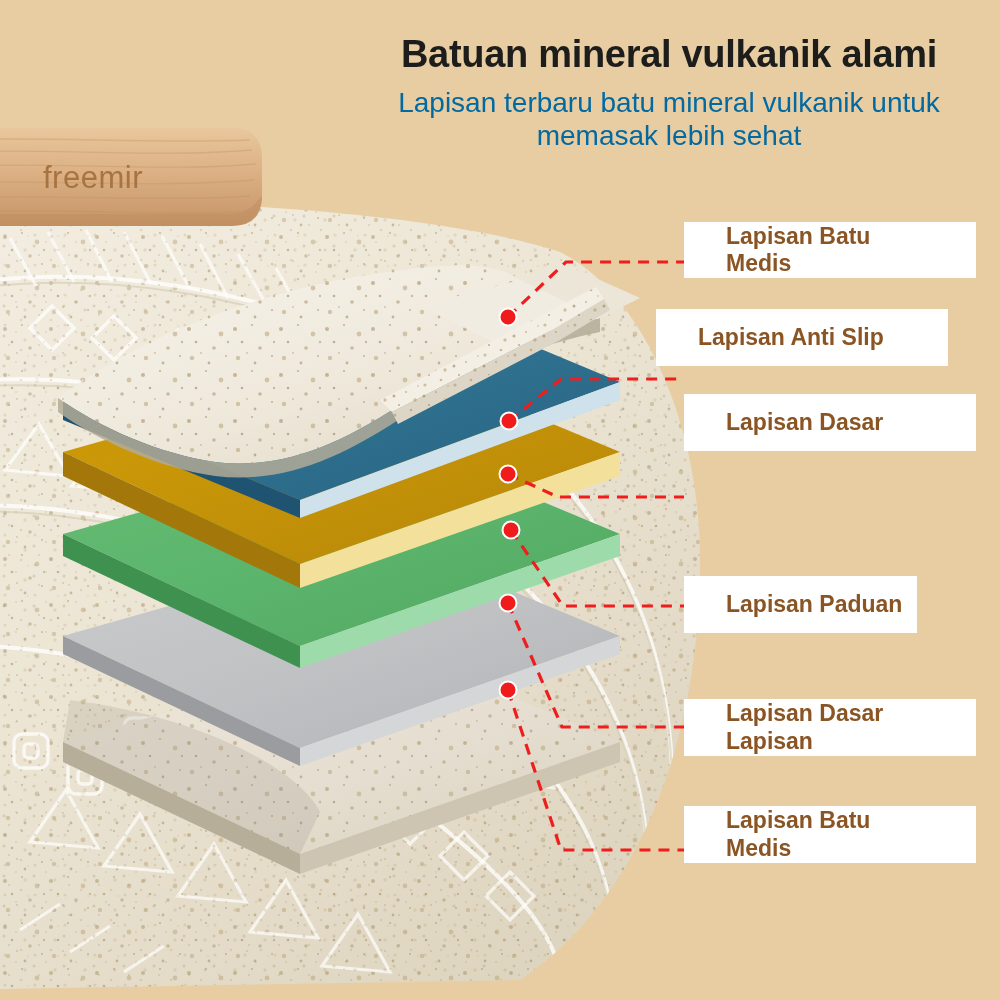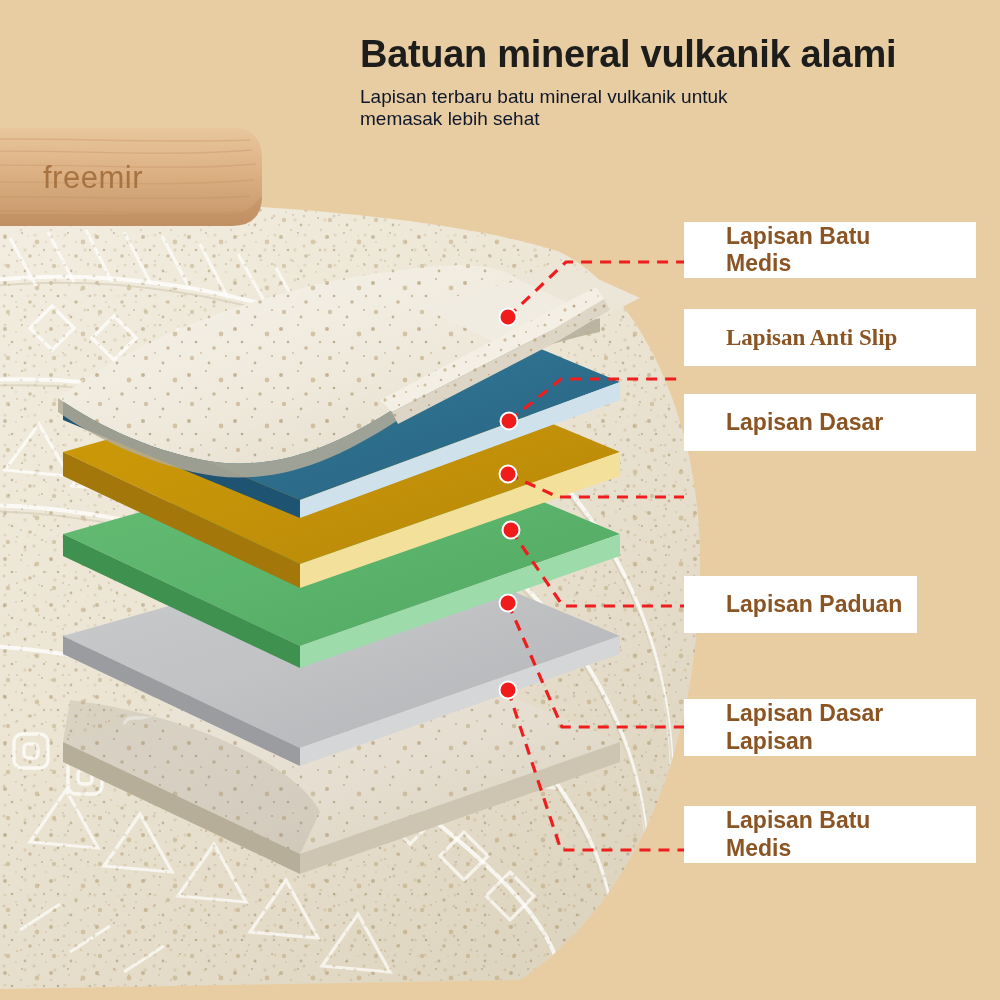--- a/index.html
+++ b/index.html
@@ -18,7 +18,7 @@
   
   .headings{
     position:absolute;left:360px;top:34px;width:618px;
-    text-align:left;
+    text-align:center;
   }
   .title{
     font-size:38px;line-height:1.08;font-weight:bold;

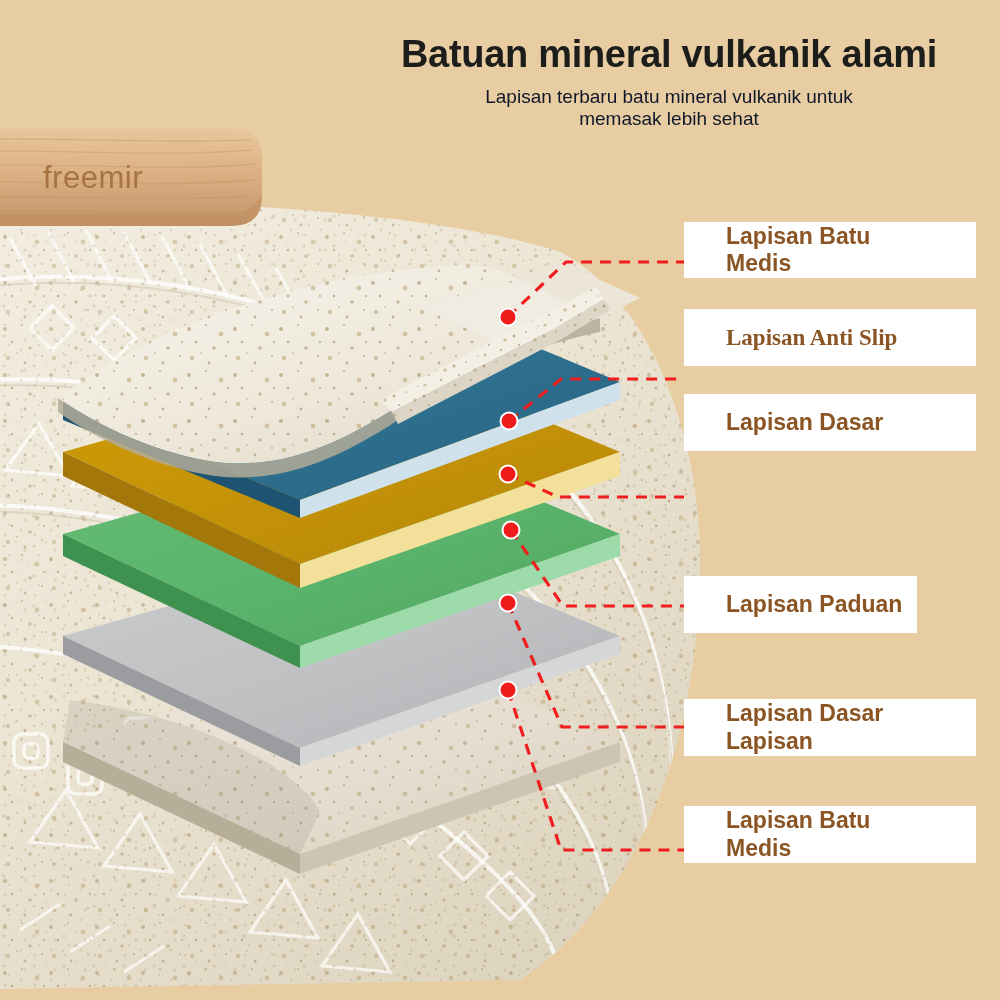--- a/index.html
+++ b/index.html
@@ -26,7 +26,7 @@
     margin:0;
   }
   .subtitle{
-    font-size:19px;line-height:1.18;color:#0f172a;
+    font-size:28px;line-height:1.18;color:#0369a1;
     margin:11px 0 0 0;font-weight:normal;
   }
 

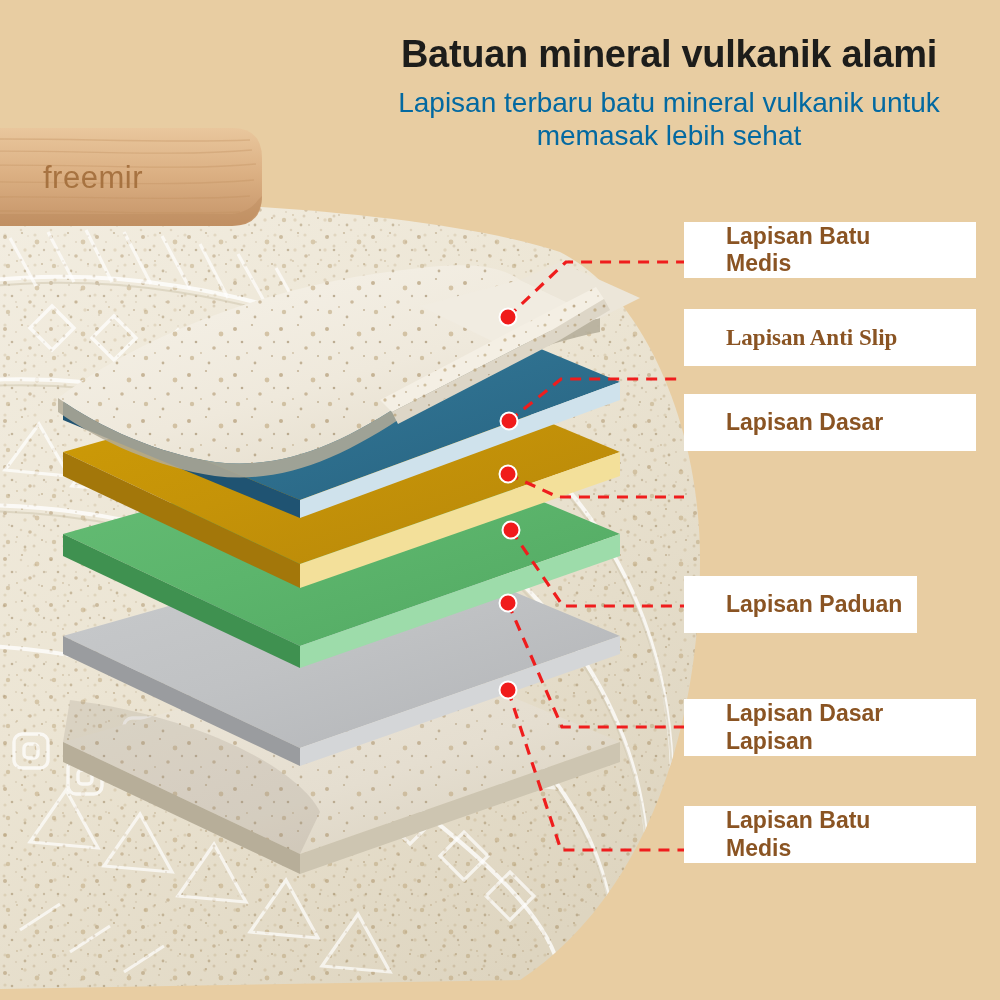--- a/index.html
+++ b/index.html
@@ -340,7 +340,7 @@
     </div>
   </div>
 
-  <div class="label-box" style="left:684px;top:309px;width:292px;height:57px;font-family:Liberation Serif, serif;">
+  <div class="label-box" style="left:656px;top:309px;width:292px;height:57px;">
     <div>
       <span>Lapisan Anti Slip</span>
     </div>

